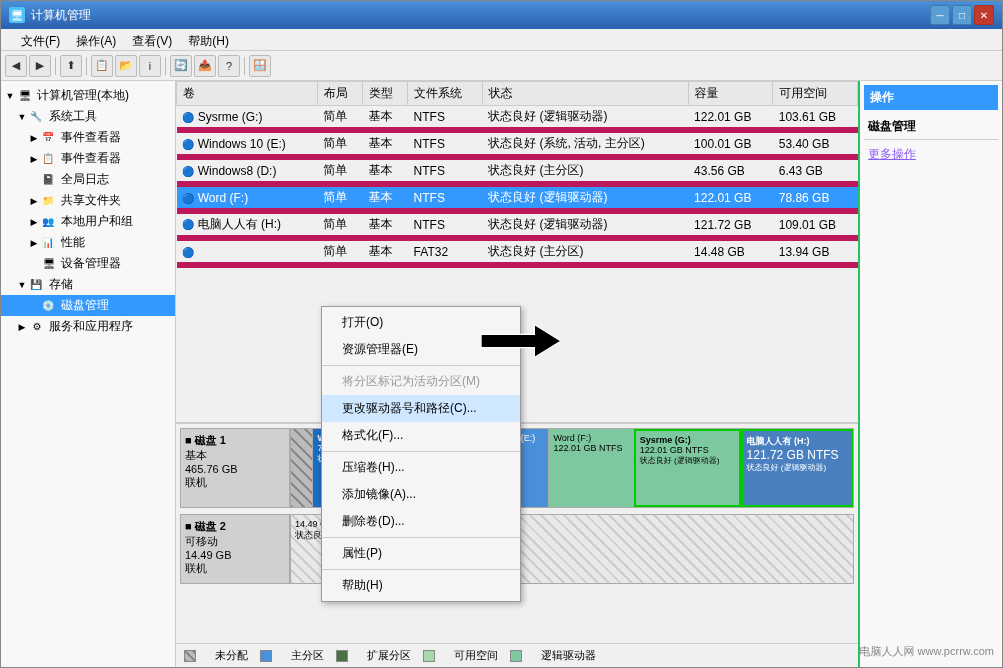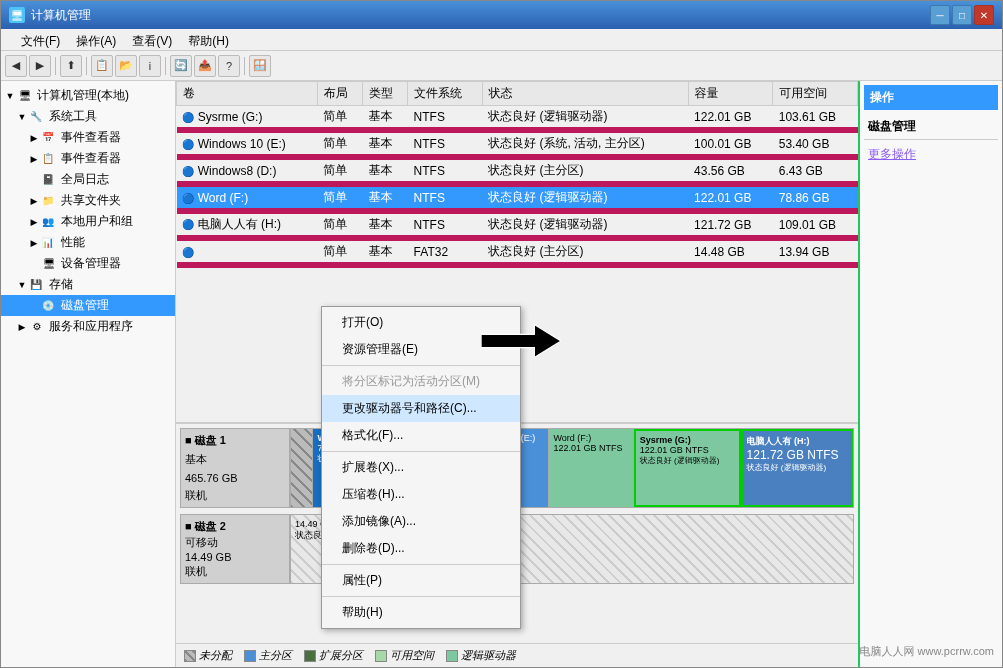--- a/index.html
+++ b/index.html
@@ -201,7 +201,7 @@
       font-size: 11px;
       display: flex;
       flex-direction: column;
-      justify-content: space-between;
+      justify-content: flex-start;
       flex-shrink: 0;
     }
     .disk-partitions {

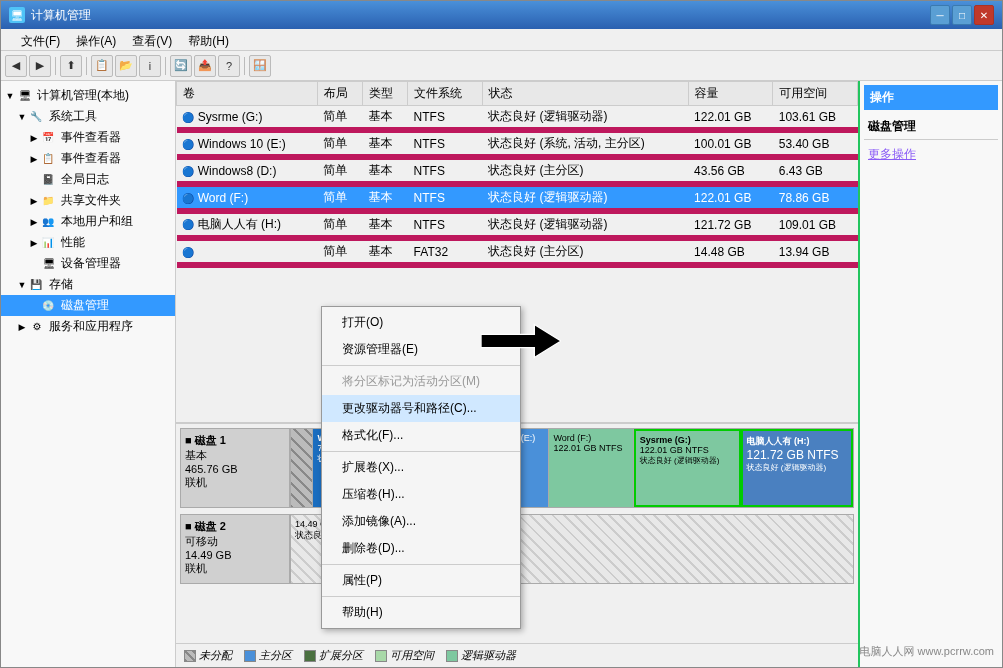--- a/index.html
+++ b/index.html
@@ -601,7 +601,6 @@
       <div class="ctx-item highlighted">更改驱动器号和路径(C)...</div>
       <div class="ctx-item">格式化(F)...</div>
       <div class="ctx-separator"></div>
-      <div class="ctx-item">扩展卷(X)...</div>
       <div class="ctx-item">压缩卷(H)...</div>
       <div class="ctx-item">添加镜像(A)...</div>
       <div class="ctx-item">删除卷(D)...</div>

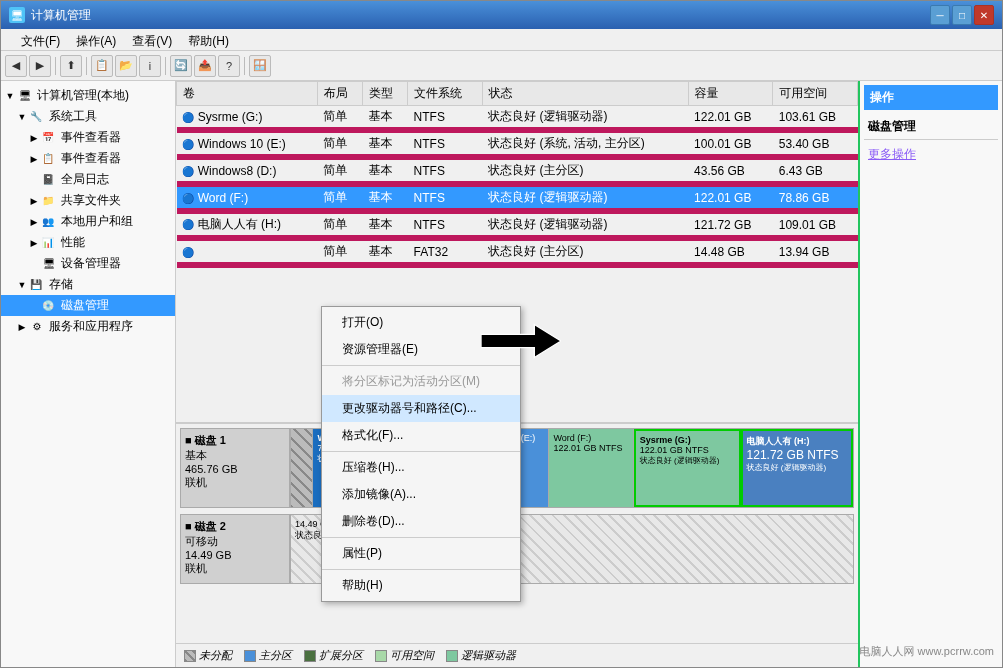--- a/index.html
+++ b/index.html
@@ -238,8 +238,7 @@
     .legend-item {
       display: flex;
       align-items: center;
-      gap: 3px;
-      font-style: italic;
+      gap: 19px;
     }
     .legend-box {
       width: 12px;

